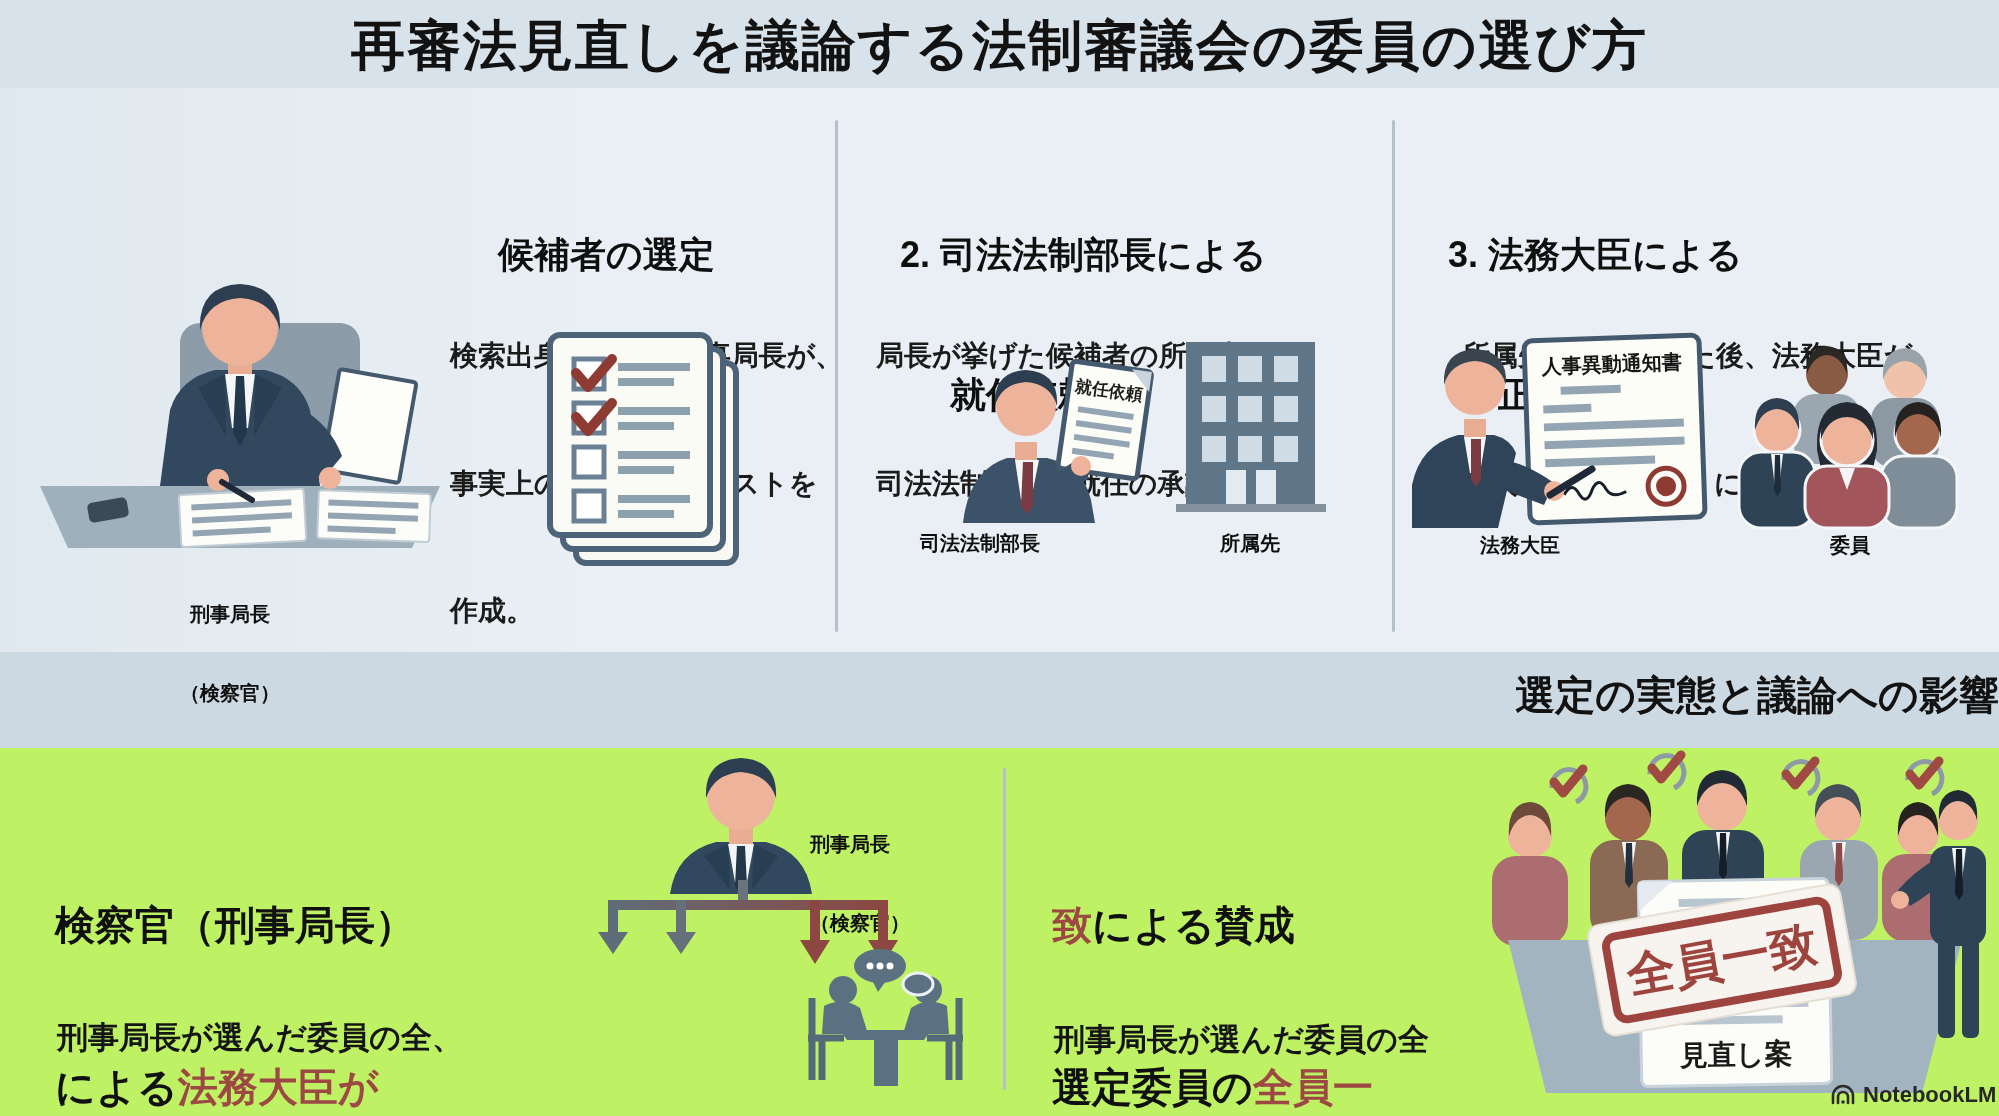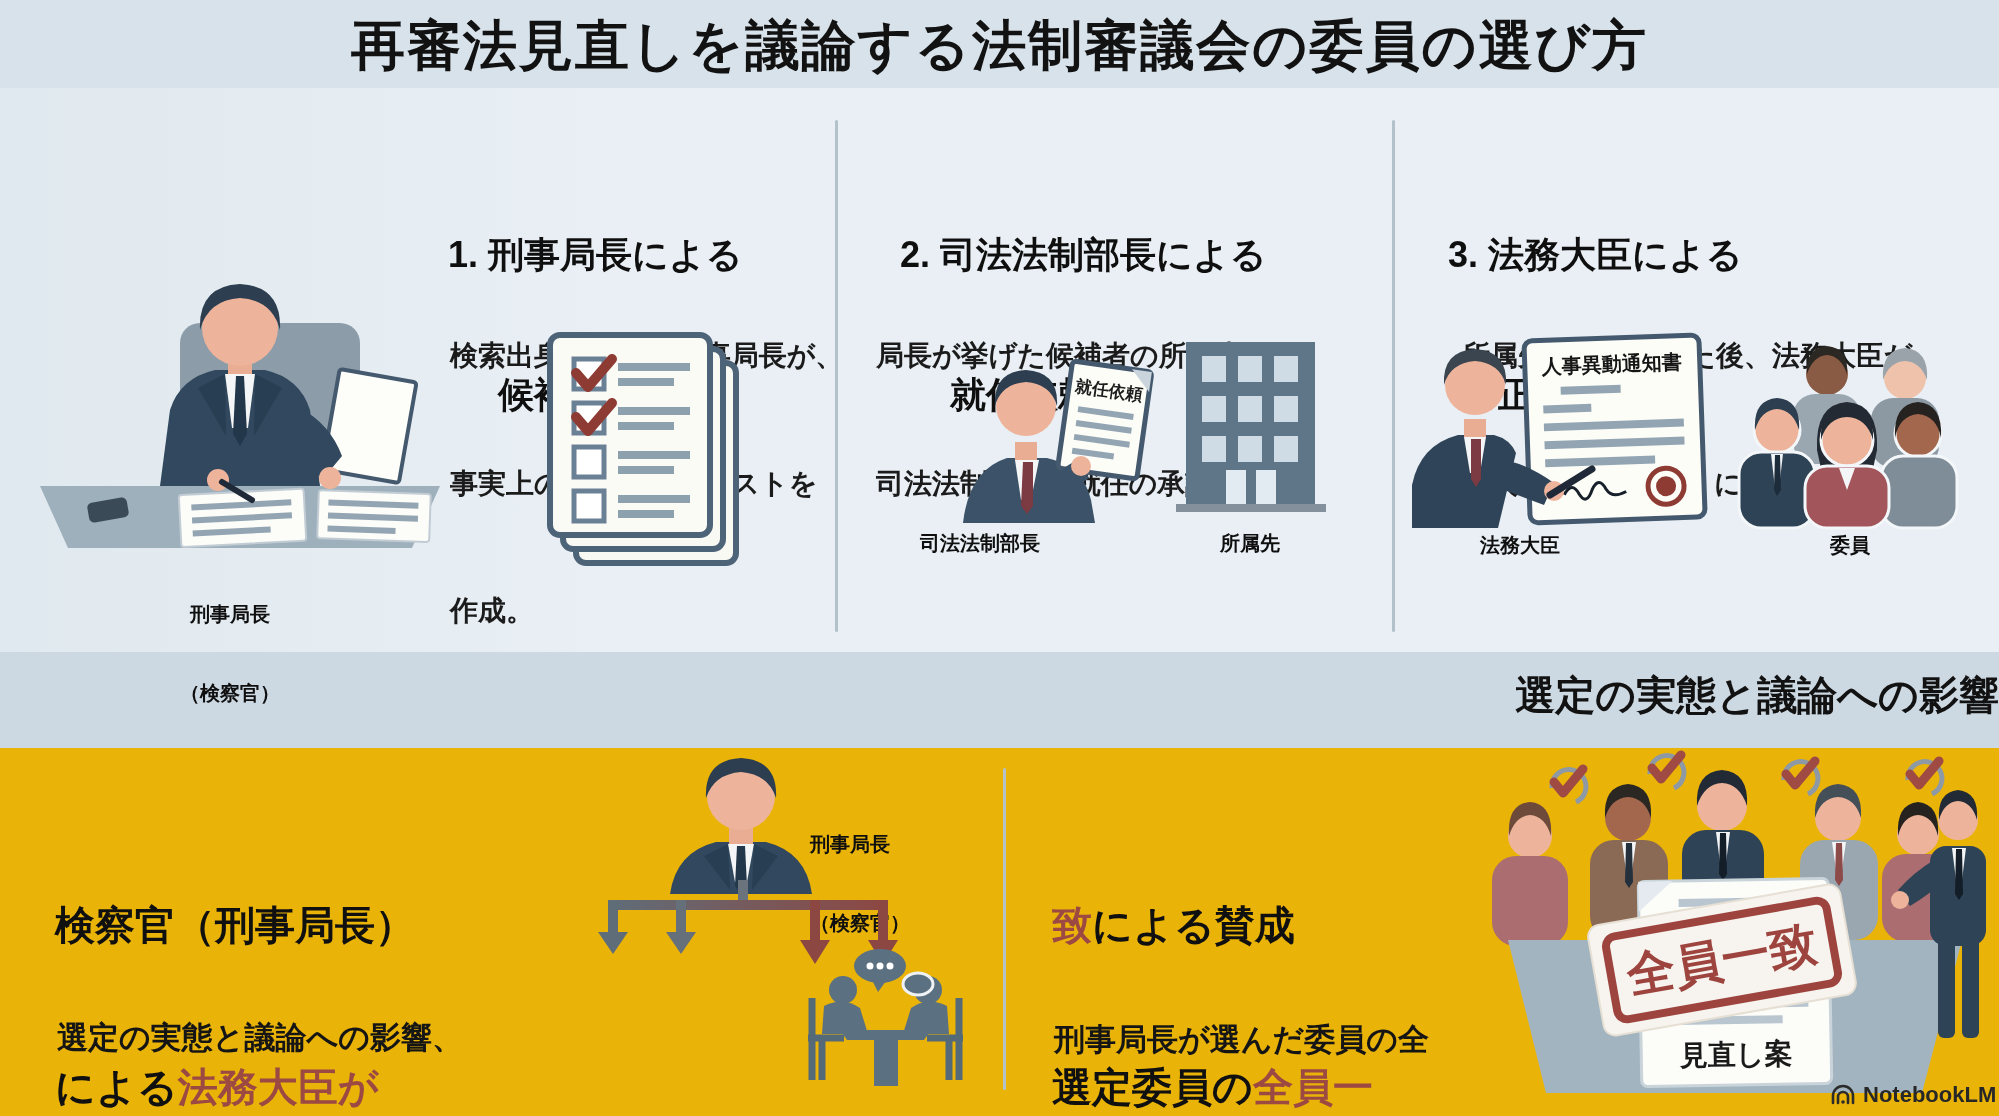--- a/index.html
+++ b/index.html
@@ -4,7 +4,7 @@
 <style>
   html,body{margin:0;padding:0;background:#cfd8de;}
   .canvas{position:relative;width:1999px;height:1116px;overflow:hidden;
-    background:#eab308;font-family:"Liberation Sans","DejaVu Sans",sans-serif;color:#141414;}
+    background:#bef264;font-family:"Liberation Sans","DejaVu Sans",sans-serif;color:#141414;}
   .band-title{position:absolute;left:0;top:0;width:100%;height:88px;background:#d8e2ea;}
   .band-mid{position:absolute;left:0;top:652px;width:100%;height:96px;background:#cdd9e2;}
   .band-top-section{position:absolute;left:0;top:88px;width:100%;height:564px;

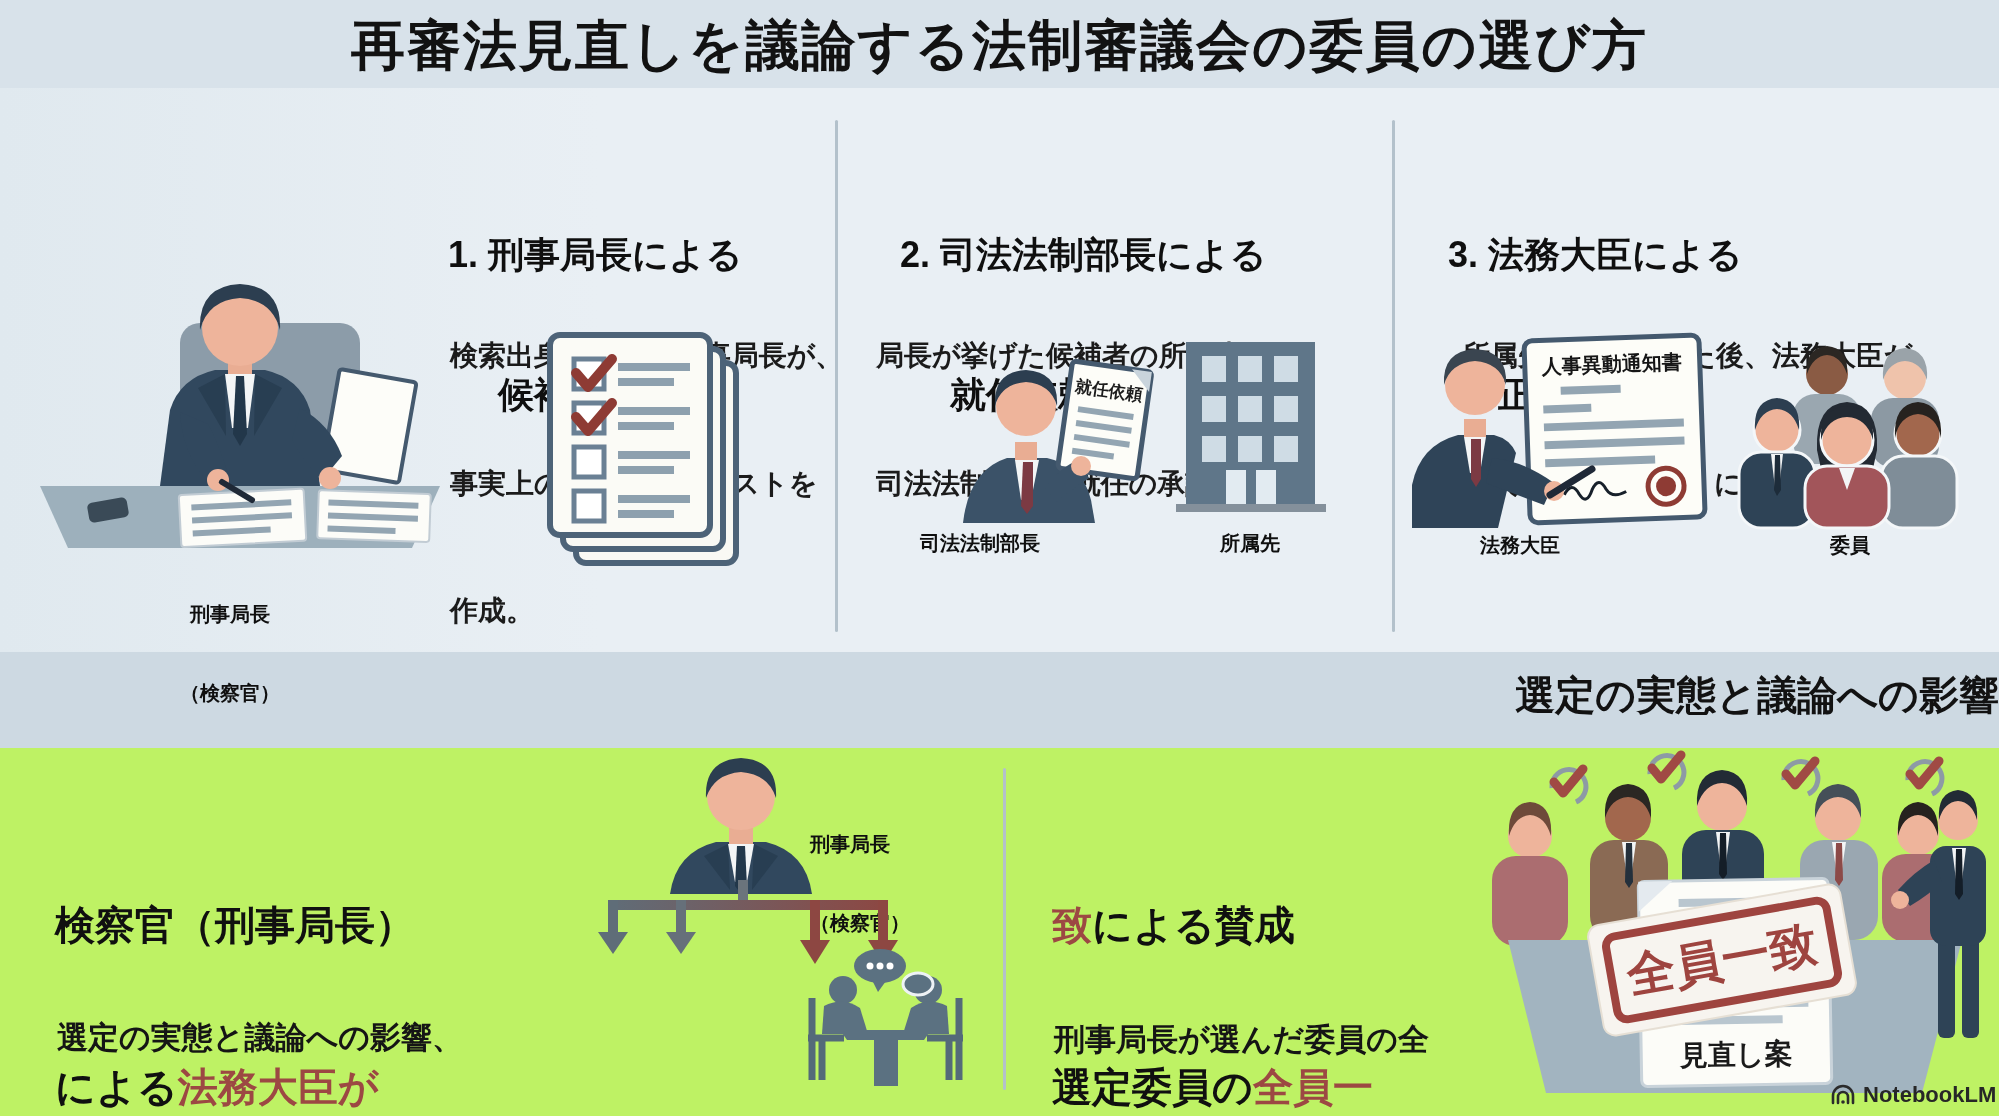--- a/index.html
+++ b/index.html
@@ -81,7 +81,6 @@
   </div>
 
   <div class="step-h" style="left:448px;top:138px;">
-    <div>1. 刑事局長による</div>
     <div class="ind">候補者の選定</div>
   </div>
   <div class="step-b" style="left:450px;top:250px;">

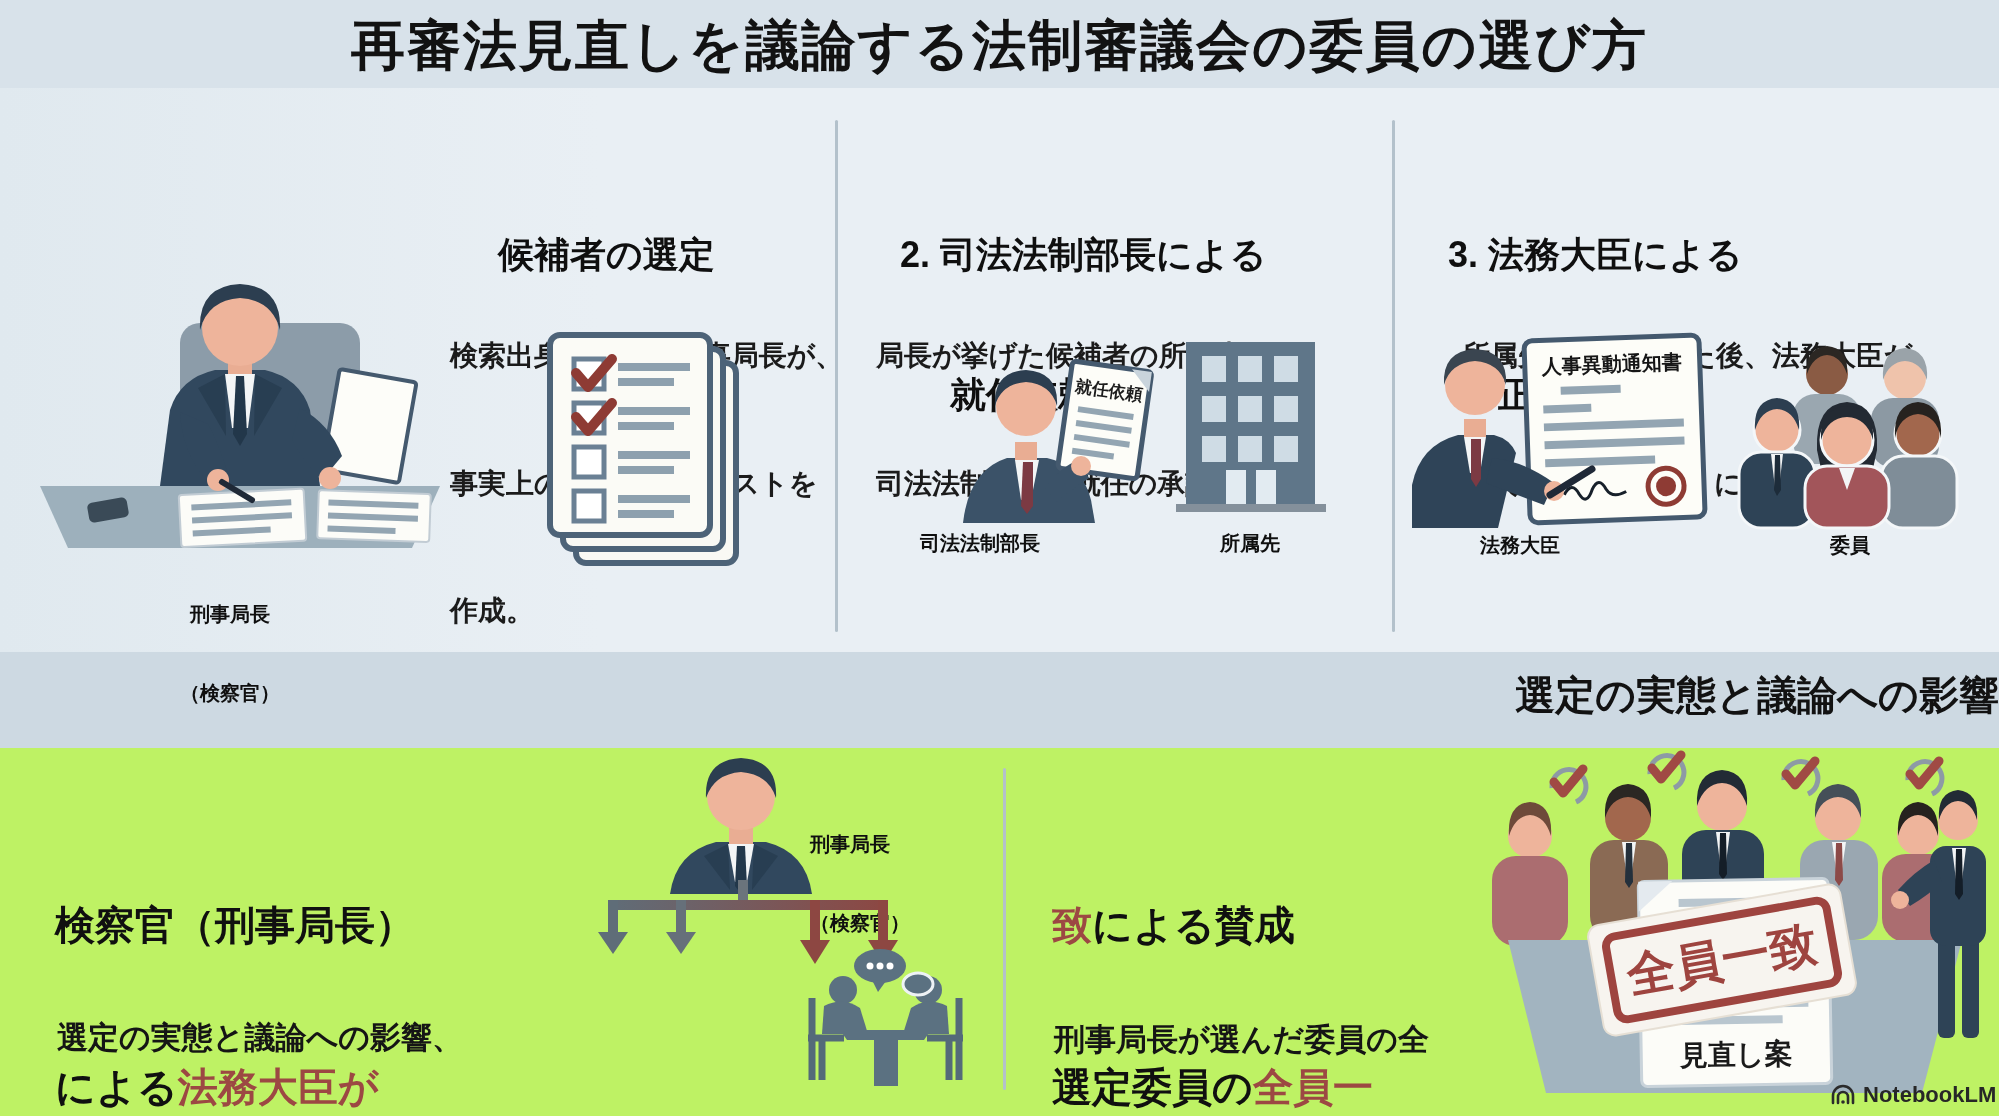--- a/index.html
+++ b/index.html
@@ -238,7 +238,7 @@
     <div><span>による</span><span class="red">法務大臣が</span></div>
   </div>
   <div class="bl-b" style="left:57px;top:918px;">
-    <div>選定の実態と議論への影響、</div>
+    <div>刑事局長が選んだ委員の全、</div>
     
     
   </div>

